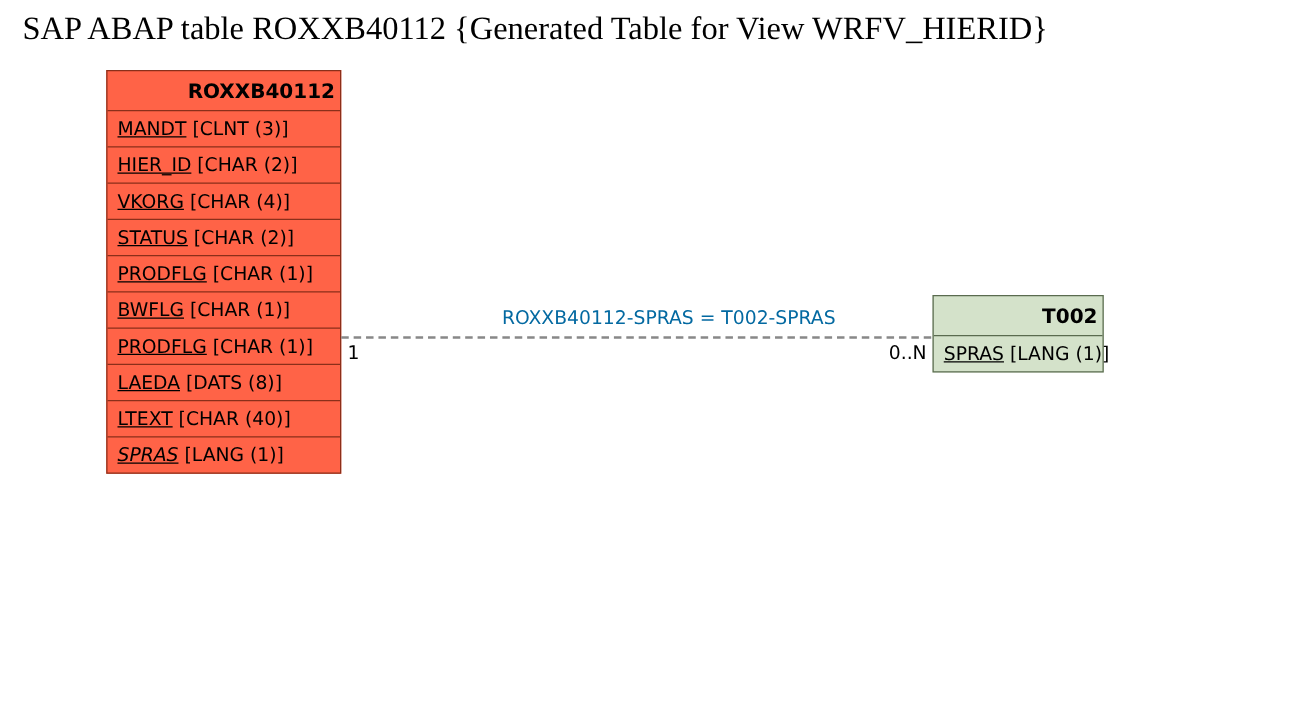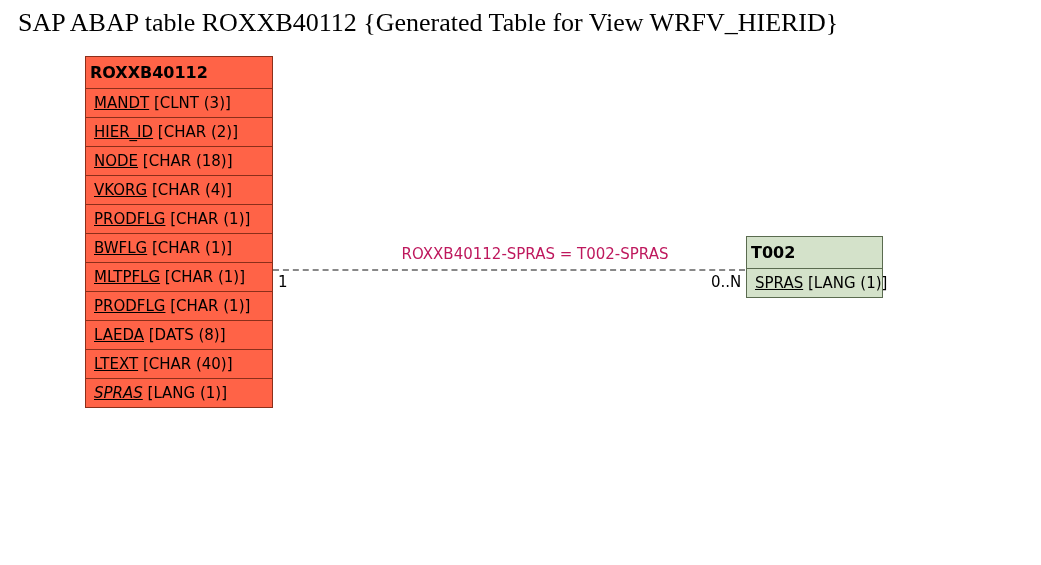--- a/index.html
+++ b/index.html
@@ -38,7 +38,7 @@
     background: #d4e2ca;
   }
   .entity-header {
-    text-align: left;
+    text-align: right;
     font-weight: bold;
     padding: 6px 4px;
     border-bottom: 1.5px solid #8b2f1a;

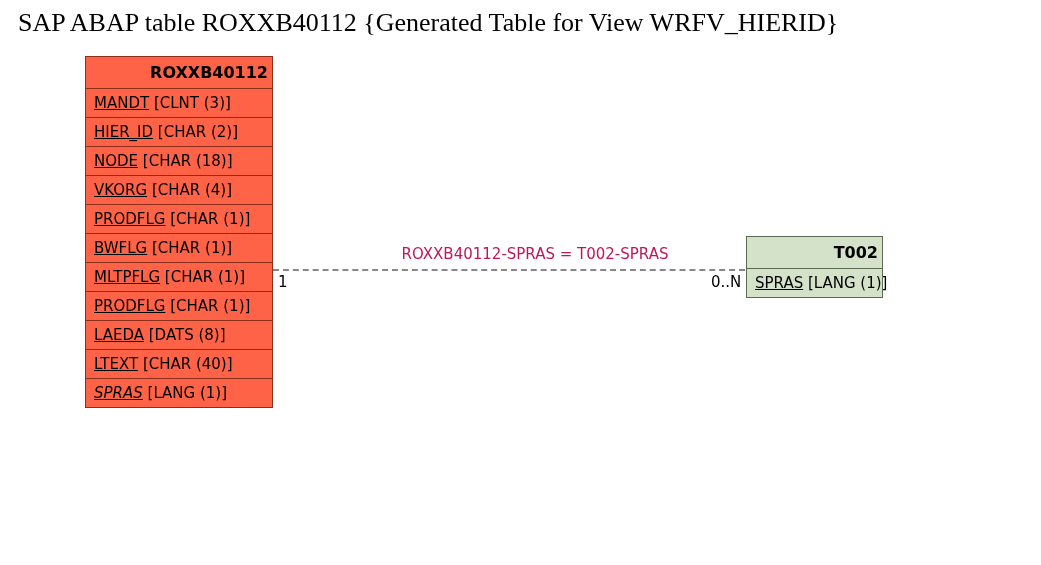--- a/index.html
+++ b/index.html
@@ -119,7 +119,6 @@
     <div id="left-rows">
         <div class="entity-row"><span class="field-name">MANDT</span><span> [CLNT (3)]</span></div>
         <div class="entity-row"><span class="field-name">HIER_ID</span><span> [CHAR (2)]</span></div>
-        <div class="entity-row"><span class="field-name">NODE</span><span> [CHAR (18)]</span></div>
         <div class="entity-row"><span class="field-name">VKORG</span><span> [CHAR (4)]</span></div>
         <div class="entity-row"><span class="field-name">PRODFLG</span><span> [CHAR (1)]</span></div>
         <div class="entity-row"><span class="field-name">BWFLG</span><span> [CHAR (1)]</span></div>

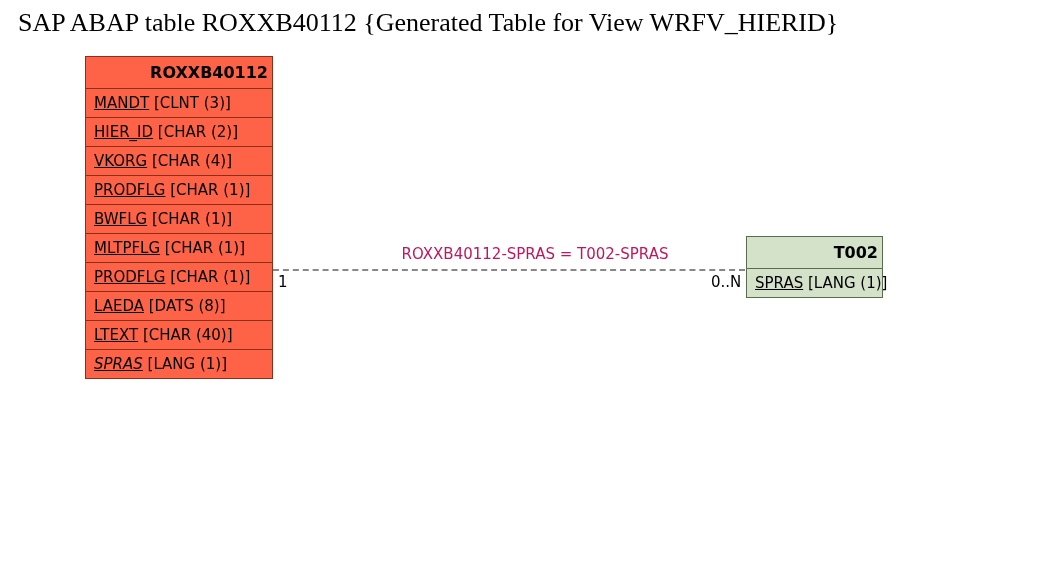--- a/index.html
+++ b/index.html
@@ -120,6 +120,7 @@
         <div class="entity-row"><span class="field-name">MANDT</span><span> [CLNT (3)]</span></div>
         <div class="entity-row"><span class="field-name">HIER_ID</span><span> [CHAR (2)]</span></div>
         <div class="entity-row"><span class="field-name">VKORG</span><span> [CHAR (4)]</span></div>
+        <div class="entity-row"><span class="field-name">STATUS</span><span> [CHAR (2)]</span></div>
         <div class="entity-row"><span class="field-name">PRODFLG</span><span> [CHAR (1)]</span></div>
         <div class="entity-row"><span class="field-name">BWFLG</span><span> [CHAR (1)]</span></div>
         <div class="entity-row"><span class="field-name">MLTPFLG</span><span> [CHAR (1)]</span></div>

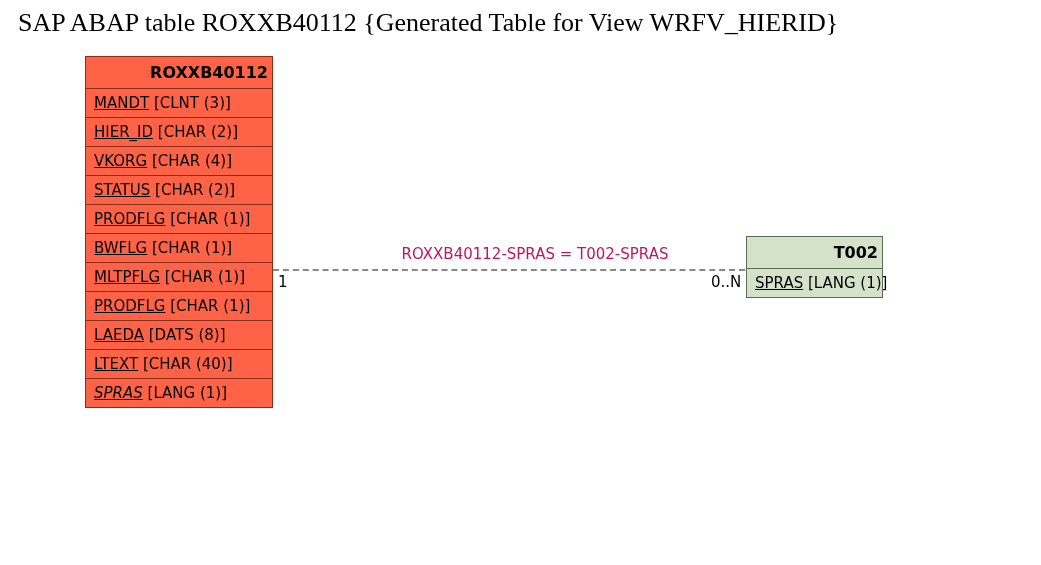--- a/index.html
+++ b/index.html
@@ -76,7 +76,7 @@
     position: absolute;
     font-family: 'DejaVu Sans', Verdana, sans-serif;
     font-size: 15px;
-    color: #be185d;
+    color: #0369a1;
     top: 195px;
     left: 350px;
     width: 370px;

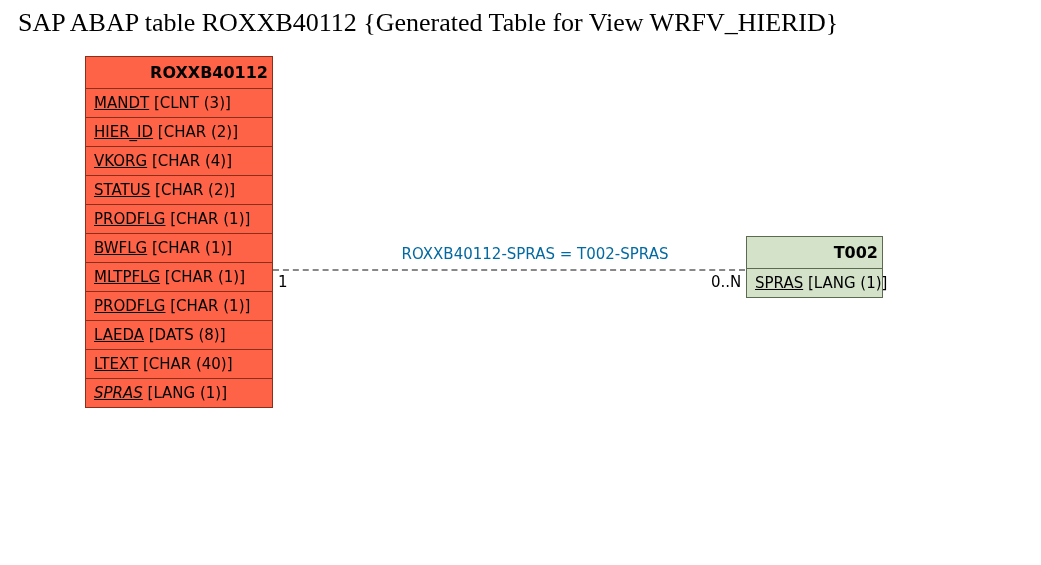--- a/index.html
+++ b/index.html
@@ -123,7 +123,6 @@
         <div class="entity-row"><span class="field-name">STATUS</span><span> [CHAR (2)]</span></div>
         <div class="entity-row"><span class="field-name">PRODFLG</span><span> [CHAR (1)]</span></div>
         <div class="entity-row"><span class="field-name">BWFLG</span><span> [CHAR (1)]</span></div>
-        <div class="entity-row"><span class="field-name">MLTPFLG</span><span> [CHAR (1)]</span></div>
         <div class="entity-row"><span class="field-name">PRODFLG</span><span> [CHAR (1)]</span></div>
         <div class="entity-row"><span class="field-name">LAEDA</span><span> [DATS (8)]</span></div>
         <div class="entity-row"><span class="field-name">LTEXT</span><span> [CHAR (40)]</span></div>

